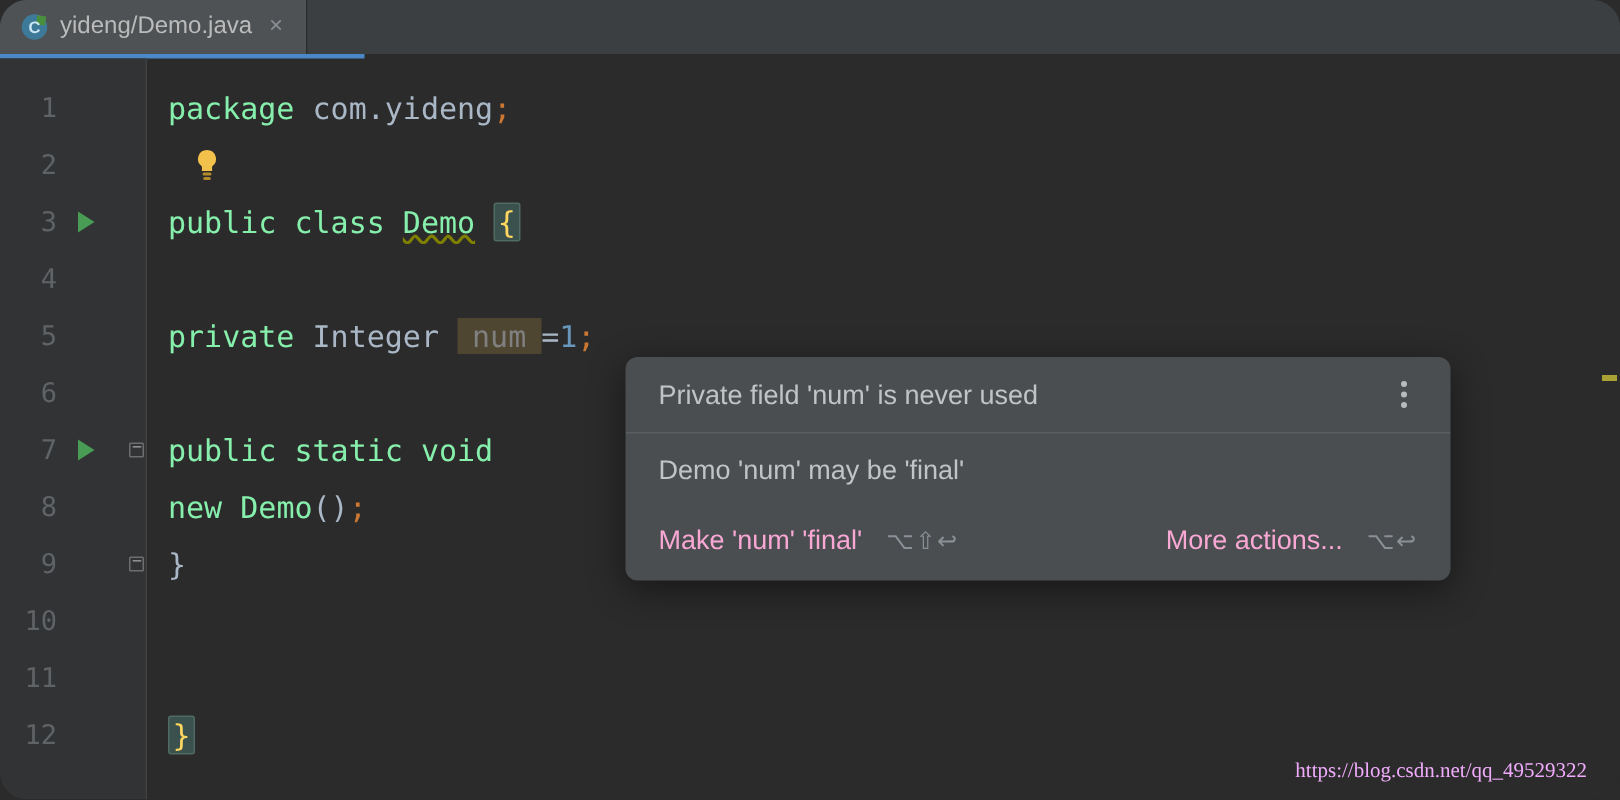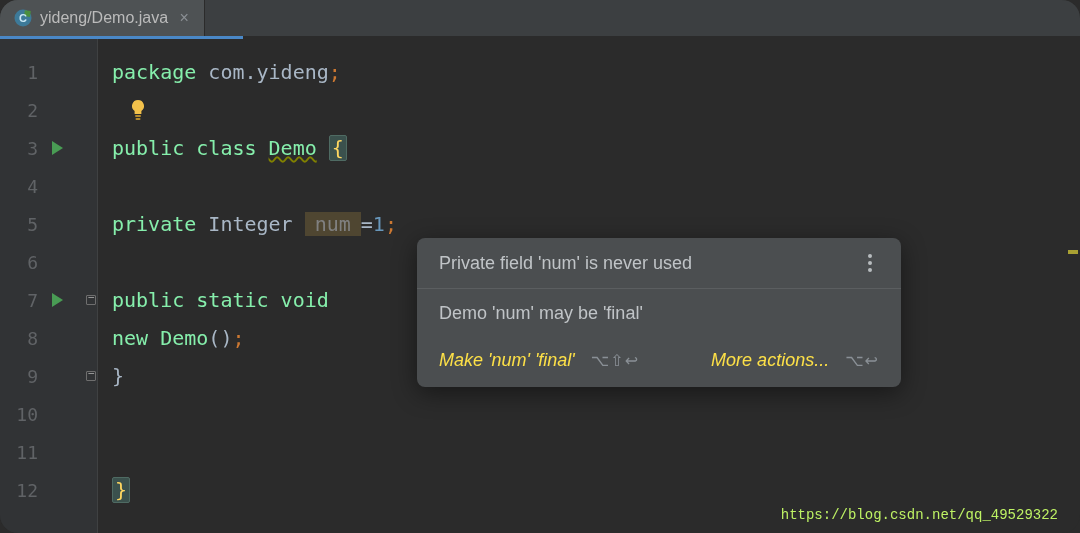--- a/index.html
+++ b/index.html
@@ -155,7 +155,7 @@
     position: absolute;
     top: 238px;
     left: 417px;
-    width: 484px;
+    width: 550px;
     background: #4b4e50;
     border-radius: 8px;
     box-shadow: 0 6px 24px rgba(0,0,0,0.45);

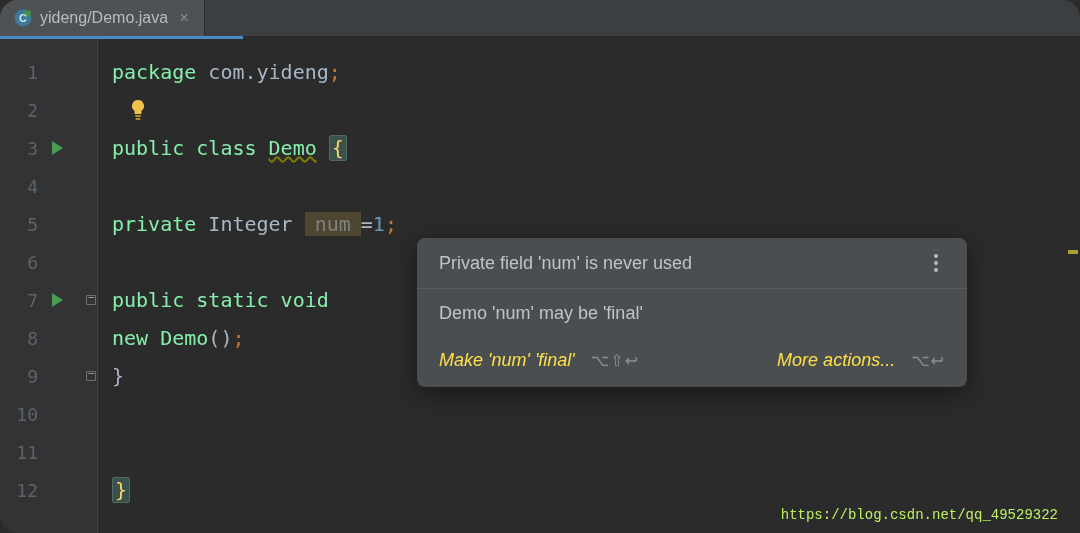--- a/index.html
+++ b/index.html
@@ -180,9 +180,8 @@
     align-items: center;
   }
   .hint-link {
-    color: #fde047;
+    color: #f9a8d4;
     cursor: pointer;
-    font-style: italic;
   }
   .shortcut {
     color: #8a9096;

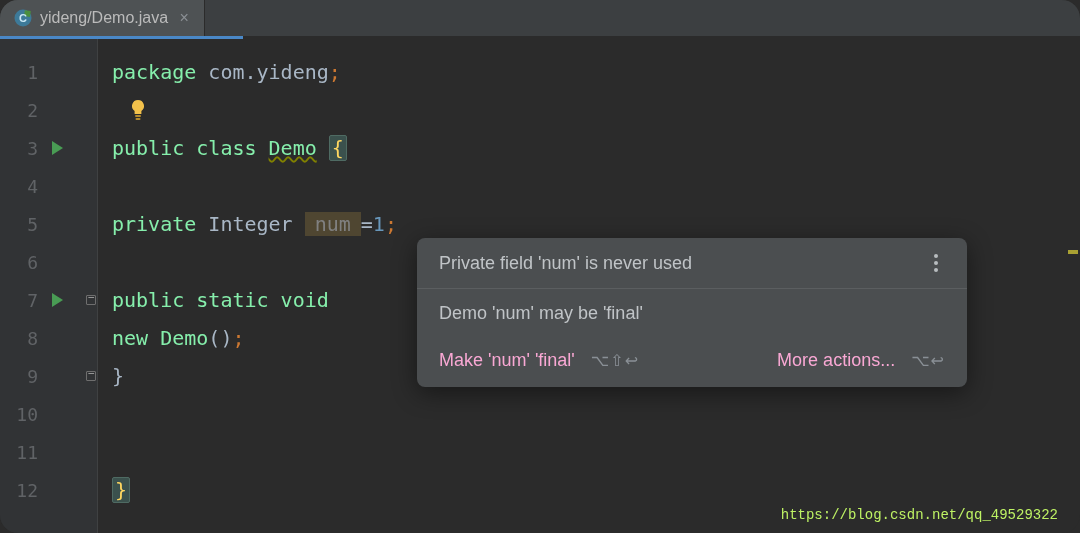--- a/index.html
+++ b/index.html
@@ -202,8 +202,8 @@
     position: absolute;
     right: 22px;
     bottom: 10px;
-    color: #bef264;
-    font-family: Liberation Mono, monospace;
+    color: #f0abfc;
+    font-family: Liberation Serif, serif;
     font-size: 14px;
   }
 

